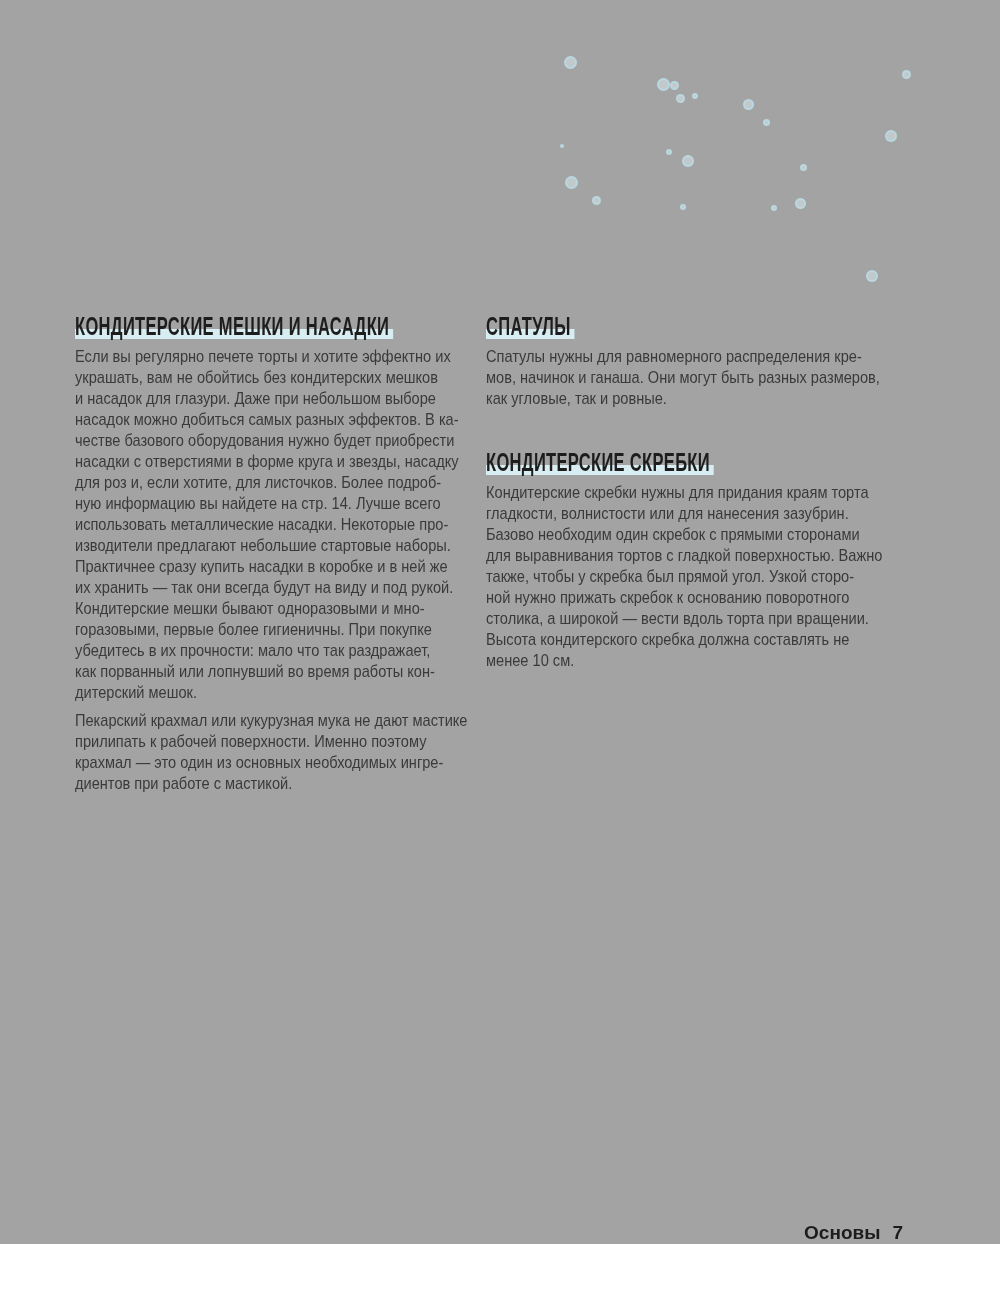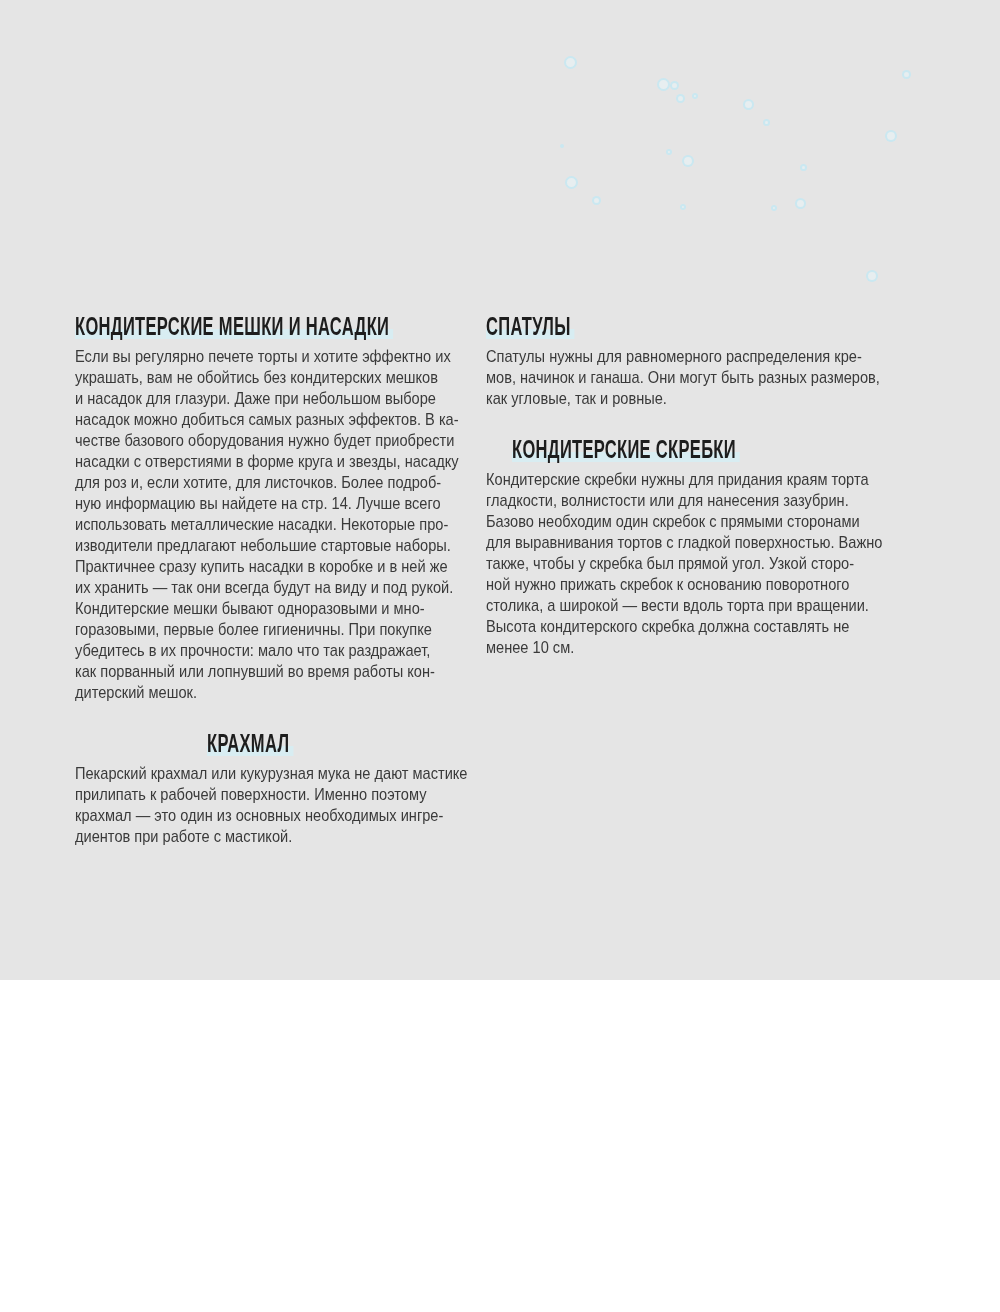--- a/index.html
+++ b/index.html
@@ -10,8 +10,8 @@
   .page {
     position: relative;
     width: 1000px;
-    height: 980px;
-    background: #e5e5e5;
+    height: 1244px;
+    background: #a3a3a3;
     overflow: hidden;
     font-family: "Liberation Sans", sans-serif;
   }

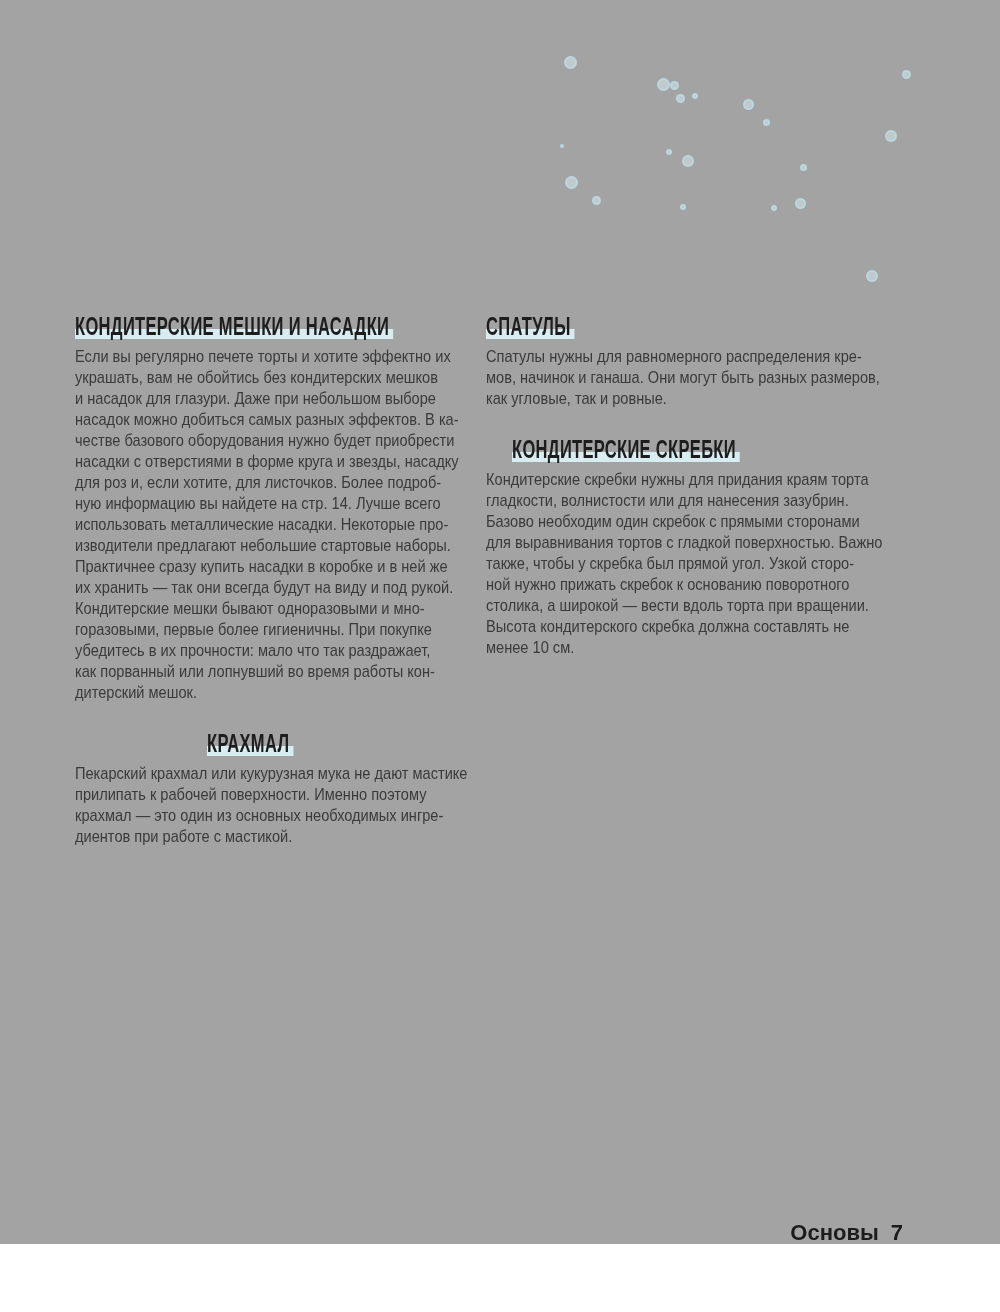--- a/index.html
+++ b/index.html
@@ -42,7 +42,7 @@
     color: #1d1d1d;
     white-space: nowrap;
   }
-  .section-body + h2.section-heading { margin-top: 27px; text-align: center; }
+  .section-body + h2.section-heading { margin-top: 40px; }
   h2.section-heading .h-inner {
     display: inline-block;
     transform: scaleX(0.66);

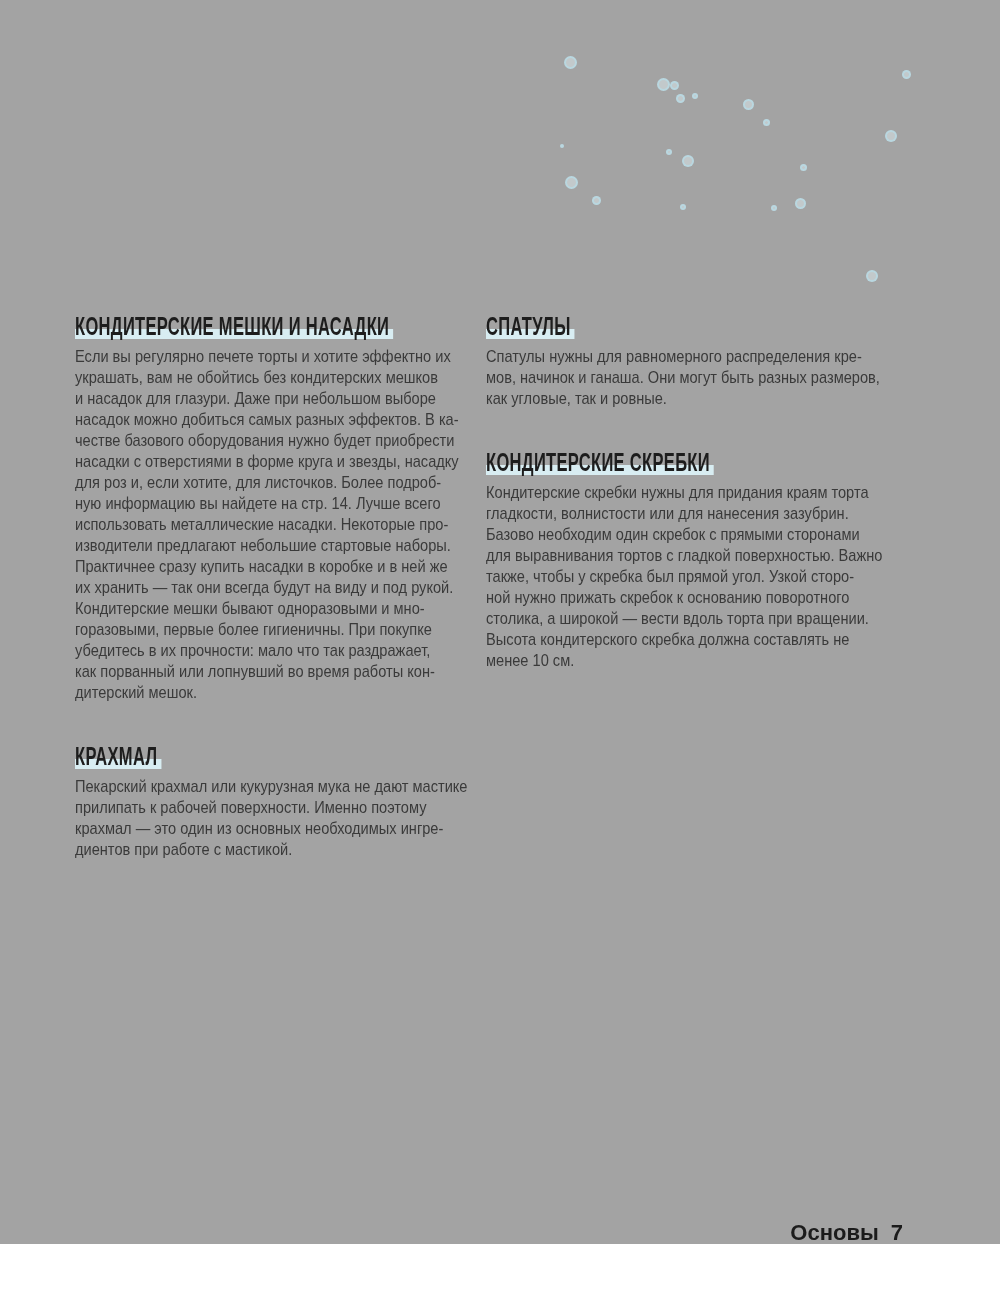--- a/index.html
+++ b/index.html
@@ -125,7 +125,6 @@
 как порванный или лопнувший во время работы кон-
 дитерский мешок.</p>
 
-    <h2 class="section-heading"><span class="h-inner">КРАХМАЛ</span></h2>
     <p class="section-body">Пекарский крахмал или кукурузная мука не дают мастике
 прилипать к рабочей поверхности. Именно поэтому
 крахмал — это один из основных необходимых ингре-

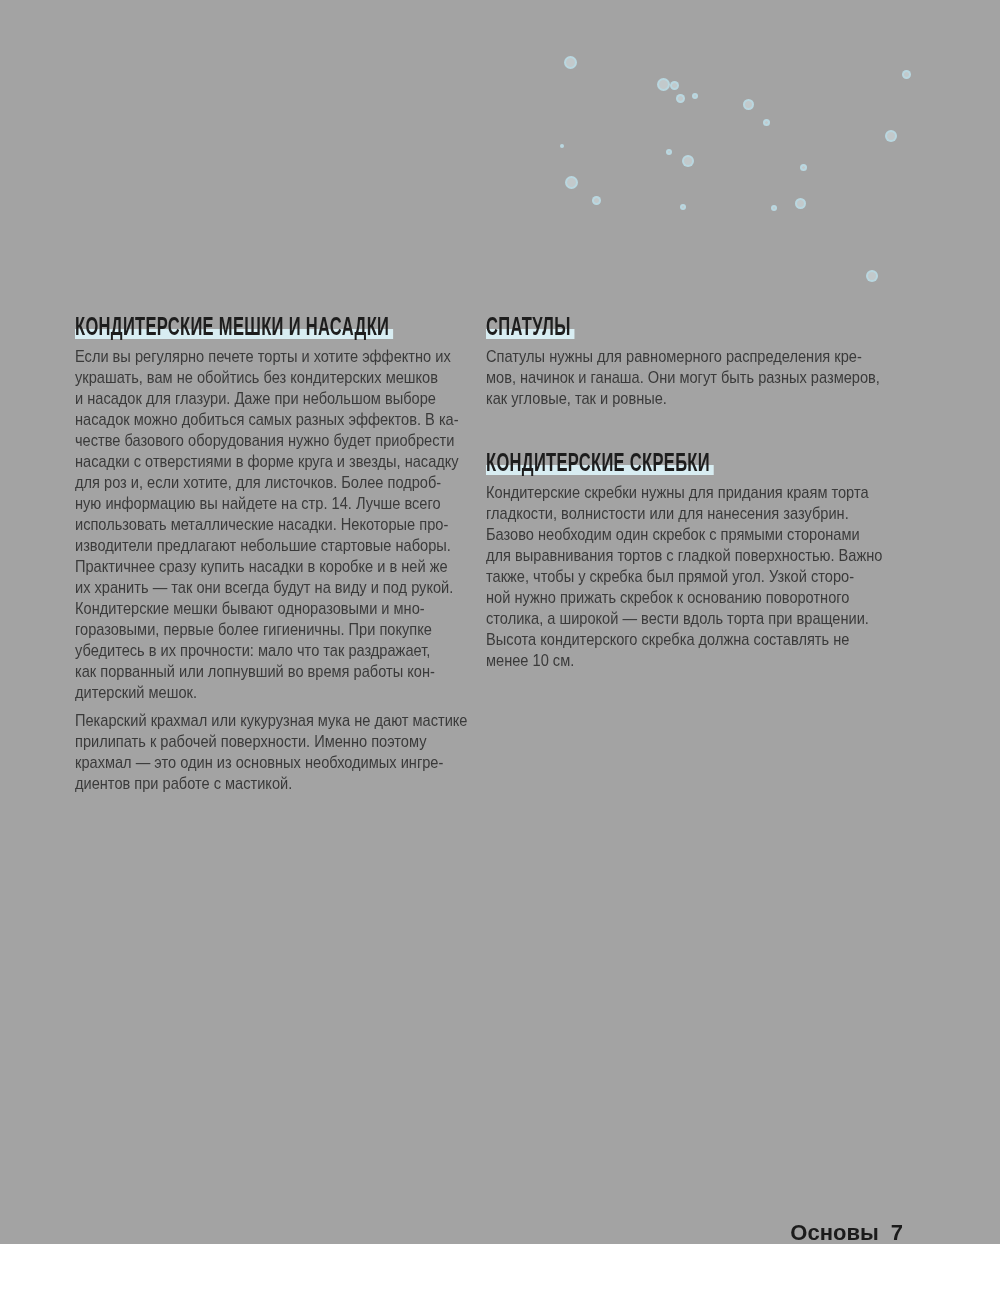--- a/index.html
+++ b/index.html
@@ -70,7 +70,7 @@
     position: absolute;
     top: 1222px;
     right: 97px;
-    font-size: 22px;
+    font-size: 19px;
     line-height: 21px;
     font-weight: 700;
     color: #1c1c1c;

